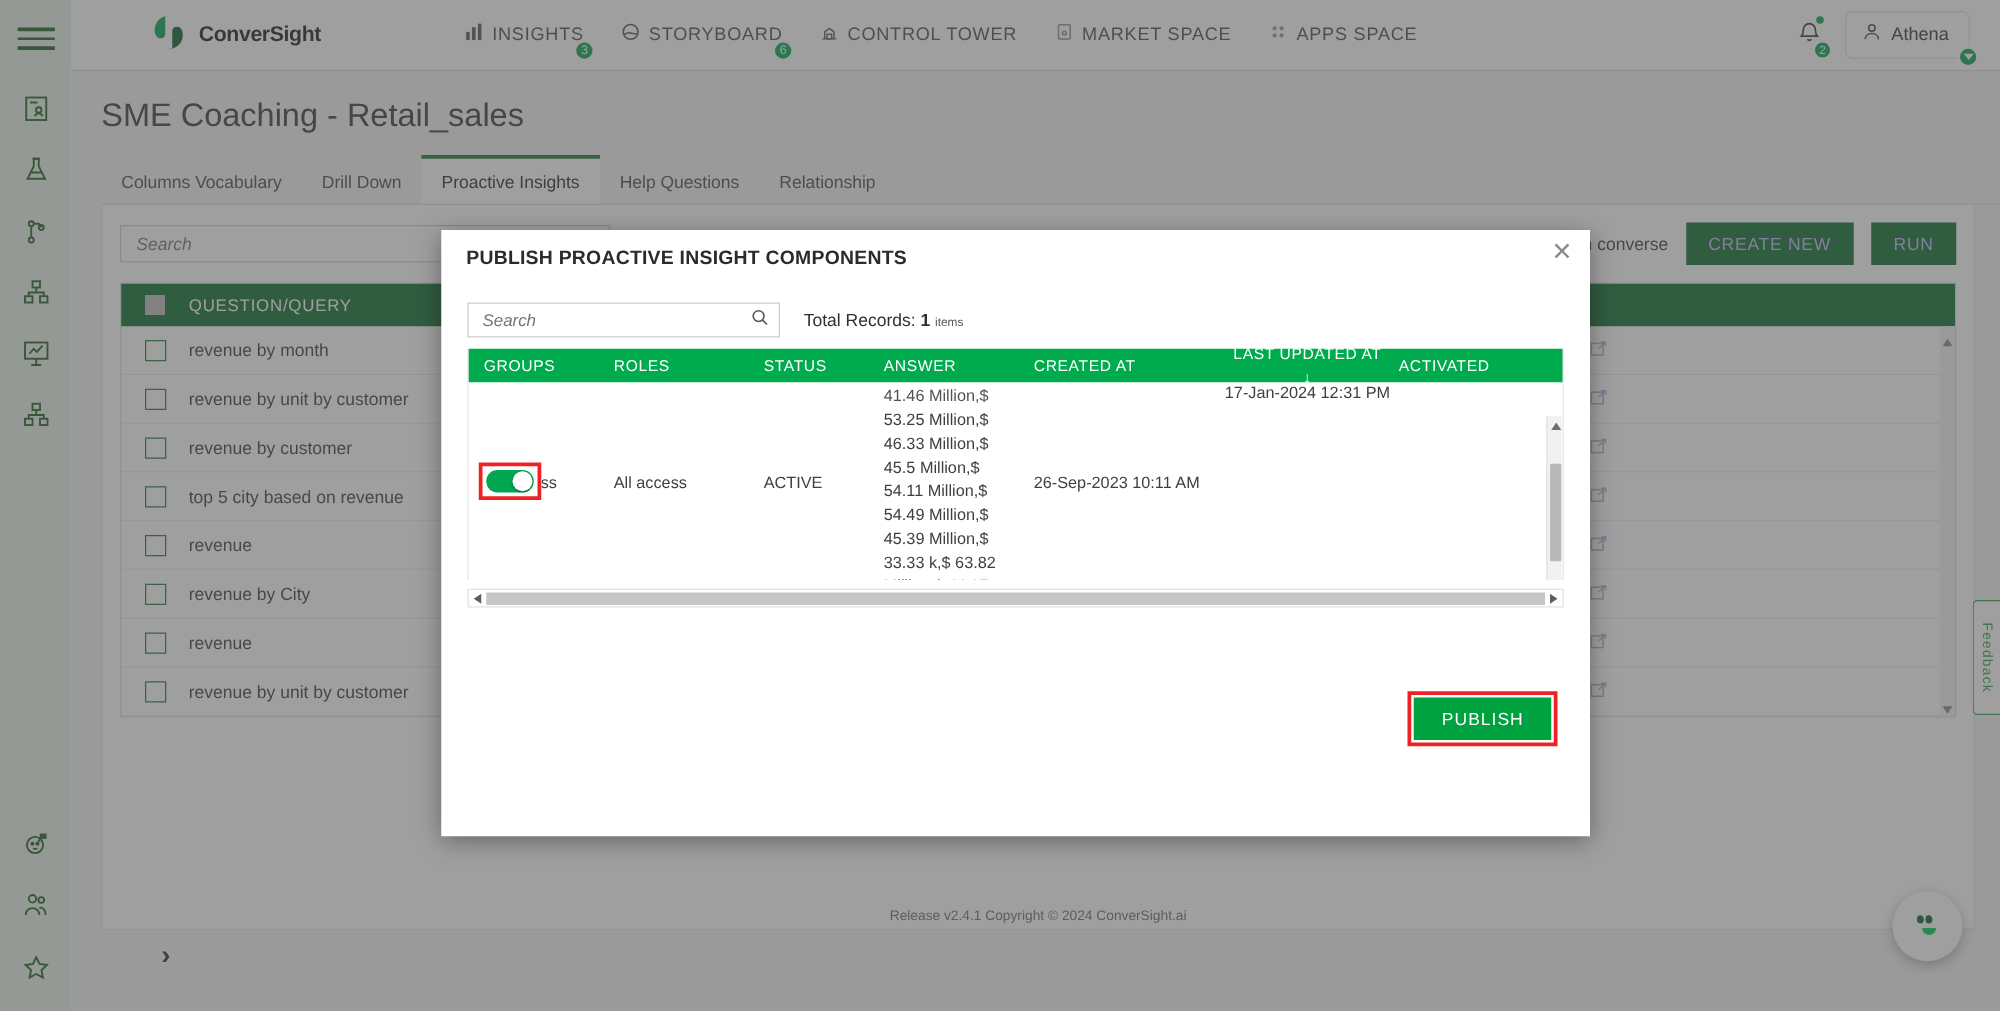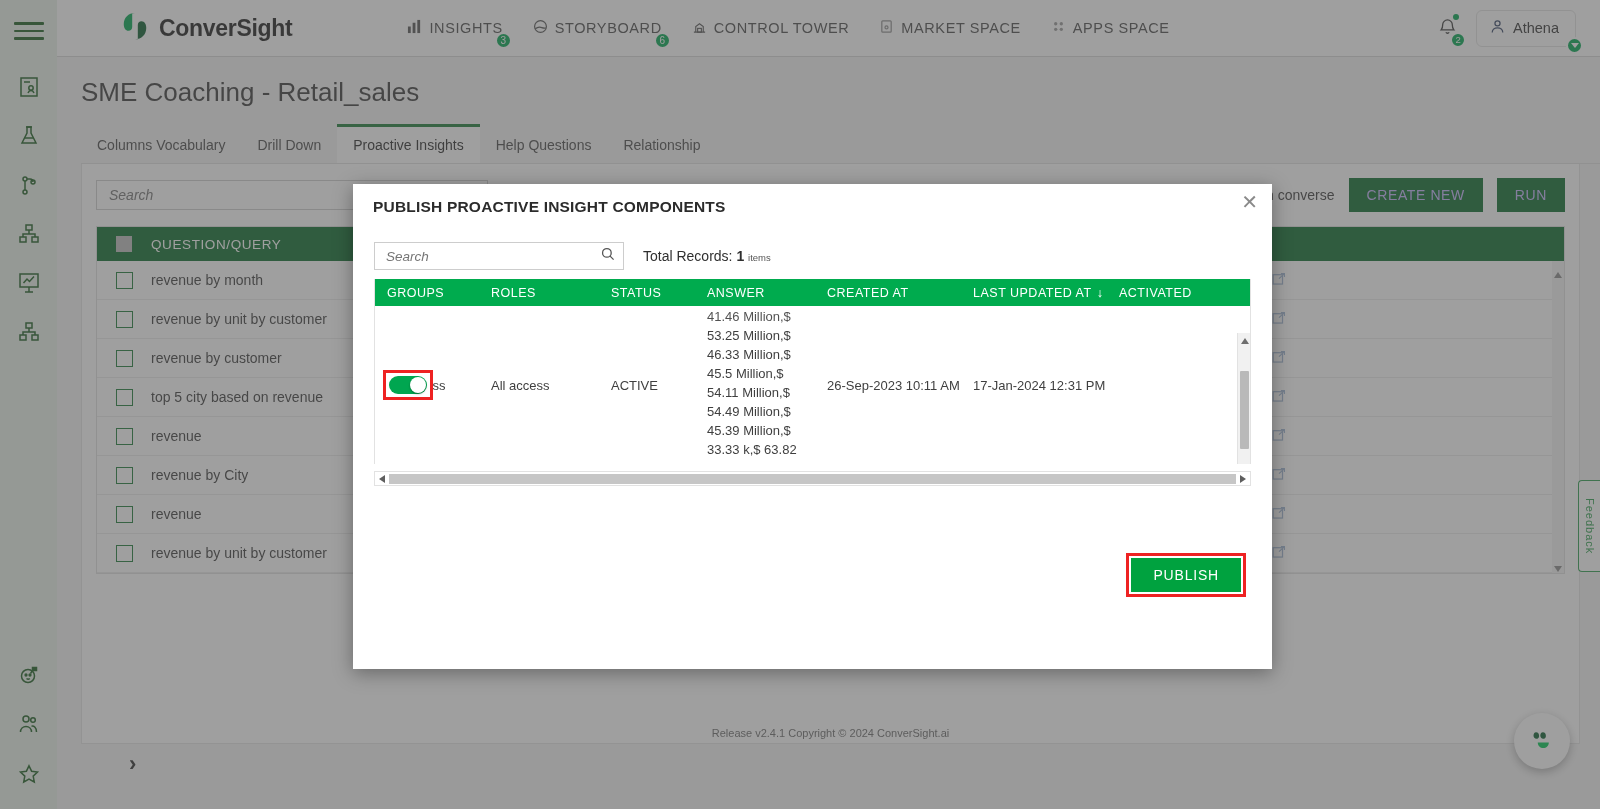--- a/index.html
+++ b/index.html
@@ -37,7 +37,7 @@
     display: flex; align-items: center; z-index: 30;
   }
   #brand { display: flex; align-items: center; margin-left: 63px; gap: 9px; cursor: pointer; }
-  #brand-text { font-size: 23px; font-weight: 700; color: #1d1d1d; letter-spacing: -0.3px; }
+  #brand-text { font-size: 17px; font-weight: 700; color: #1d1d1d; letter-spacing: -0.3px; }
   #mainnav { display: flex; align-items: center; gap: 30px; margin-left: 115px; }
   .nav-item { display: flex; align-items: center; gap: 7px; position: relative; cursor: pointer; }
   .nav-label { font-size: 14.5px; color: #4d4d4d; letter-spacing: 0.6px; }

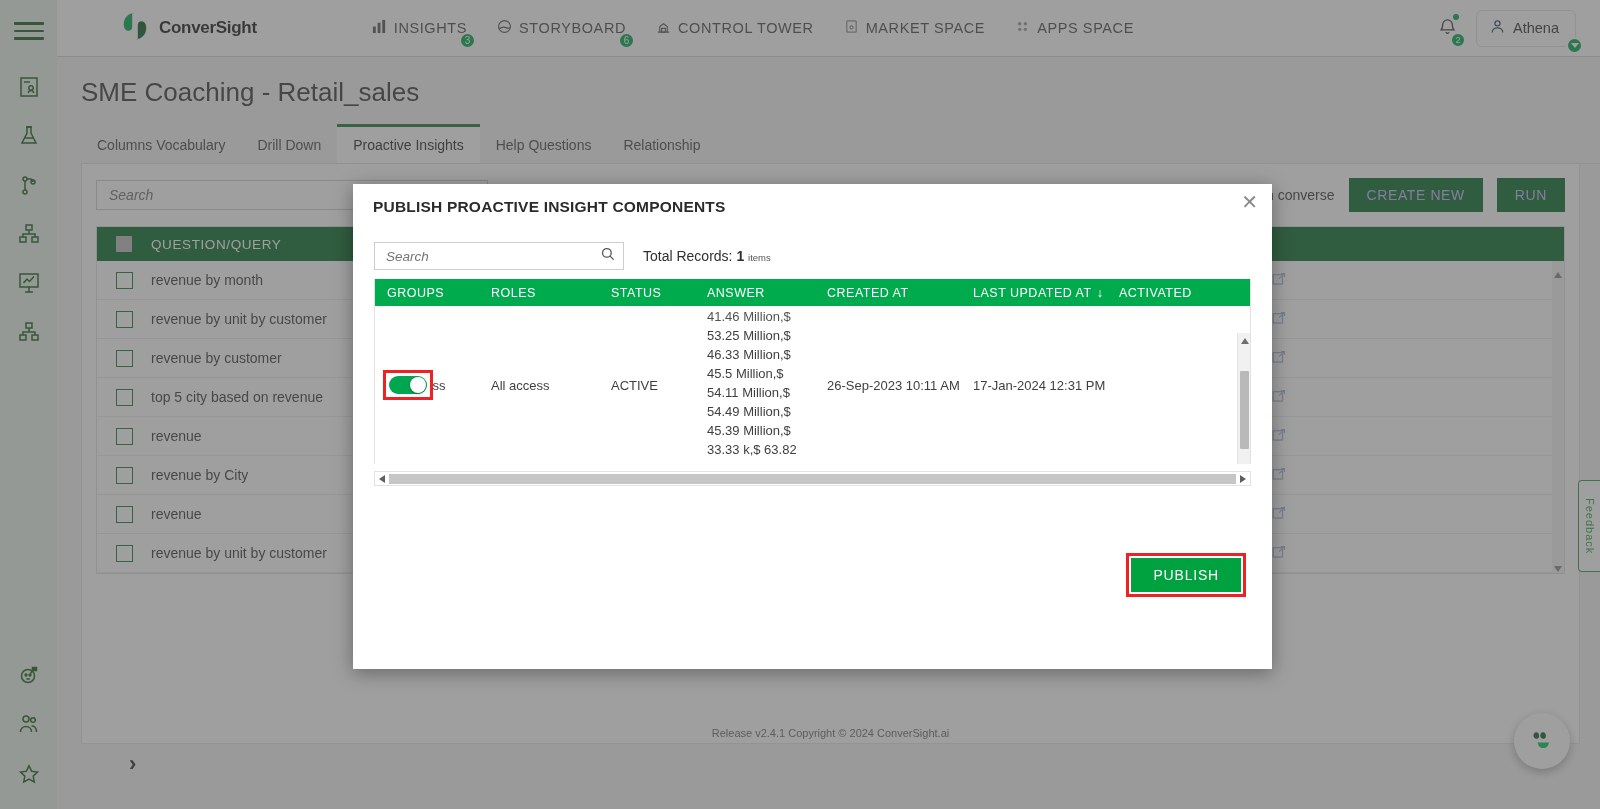--- a/index.html
+++ b/index.html
@@ -198,7 +198,7 @@
   .mt-c-status { width: 96px; }
   .mt-c-answer { width: 120px; }
   .mt-c-created{ width: 146px; }
-  .mt-c-updated{ width: 146px; display: flex; align-items: center; gap: 5px; }
+  .mt-c-updated{ width: 146px; display: flex; align-items: center; gap: 5px; flex-direction: column; }
   .mt-c-activated { width: 100px; }
   #mt-body {
     position: relative; height: 158px; overflow: hidden; background: #fff;

